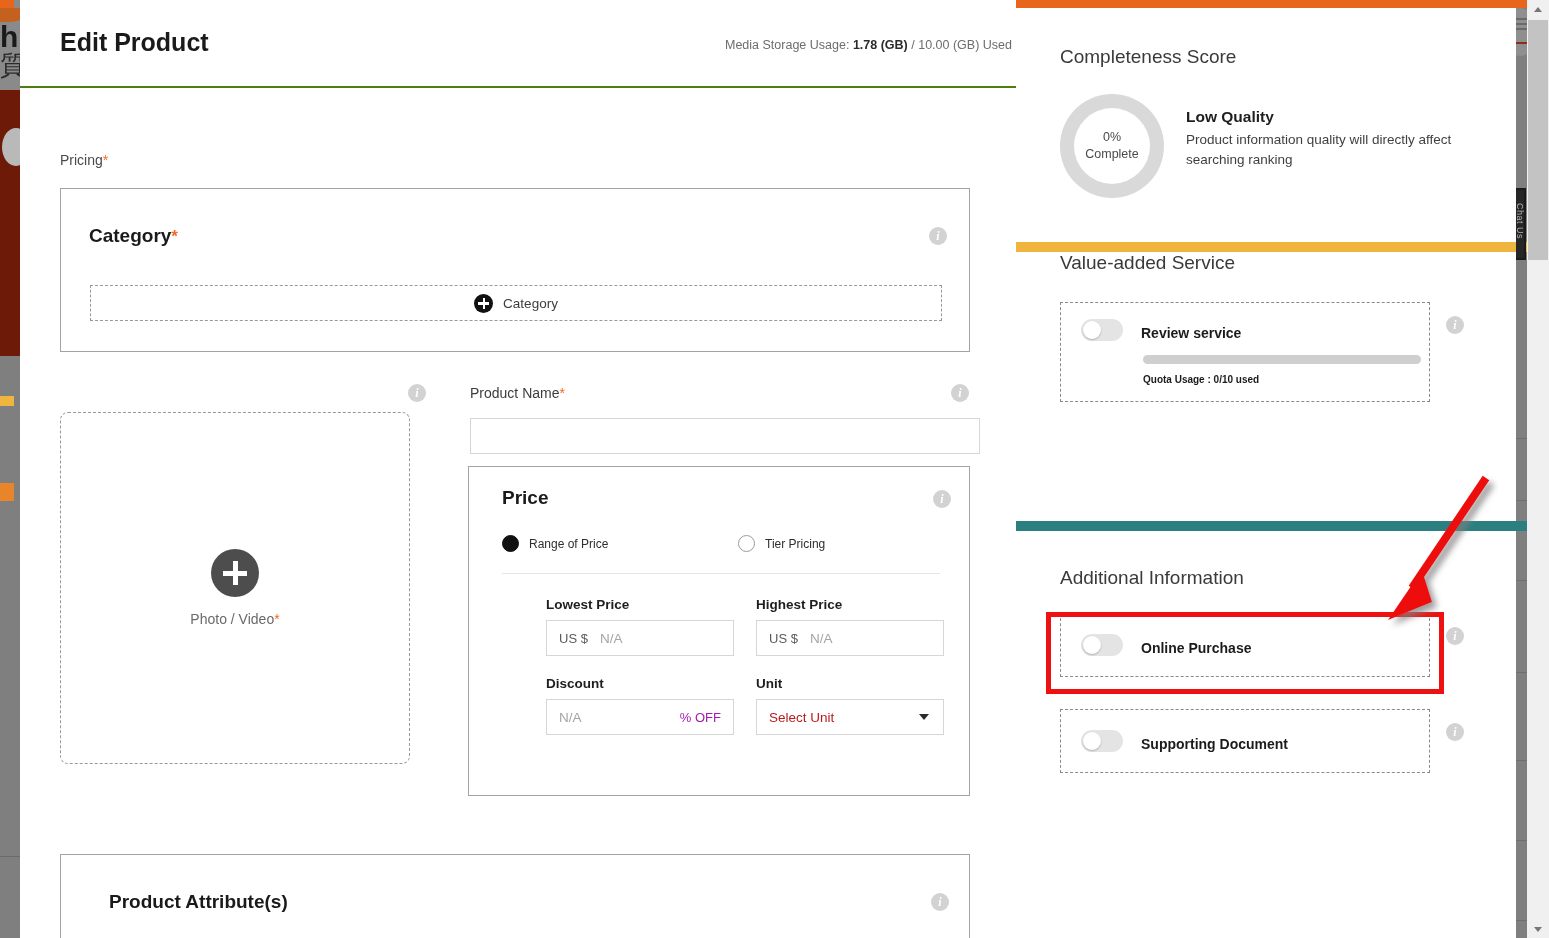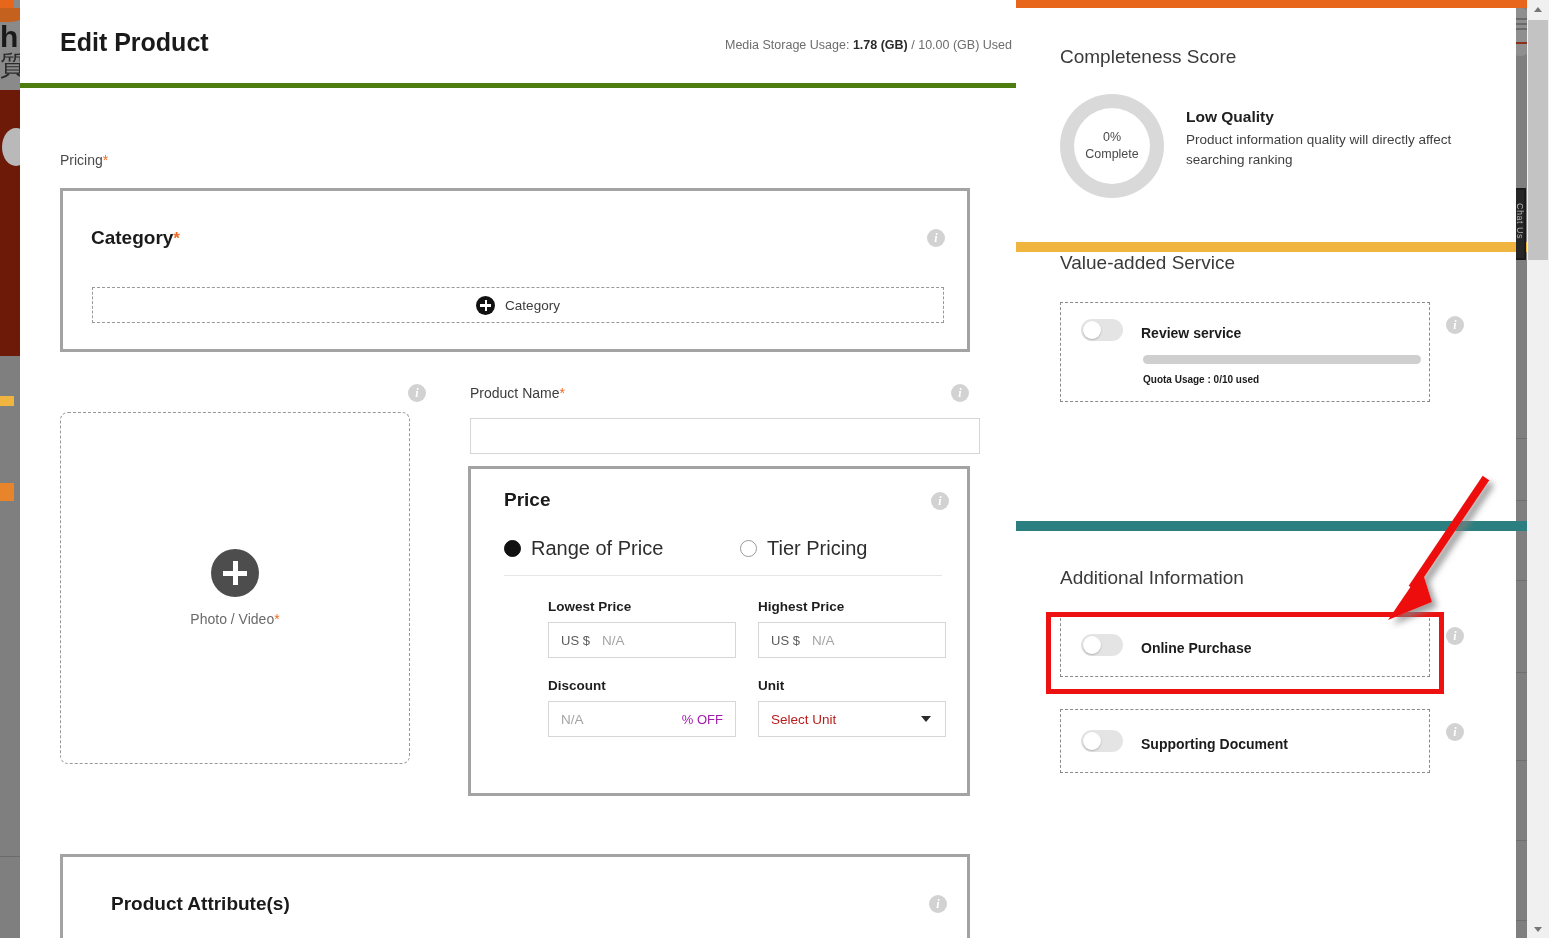--- a/index.html
+++ b/index.html
@@ -59,7 +59,7 @@
 
   
   .main { position: absolute; left: 20px; top: 0; width: 1000px; height: 938px; background: #ffffff; }
-  .header { height: 88px; position: relative; border-bottom: 5px solid #4d7c0f; }
+  .header { height: 88px; position: relative; border-bottom: 2px solid #4d7c0f; }
   .page-title { position: absolute; left: 40px; top: 28px; font-size: 25px; font-weight: bold; color: #1a1a1a; }
   .storage { position: absolute; right: 8px; top: 38px; font-size: 12.5px; color: #6d6d6d; }
   .storage b { color: #2b2b2b; }

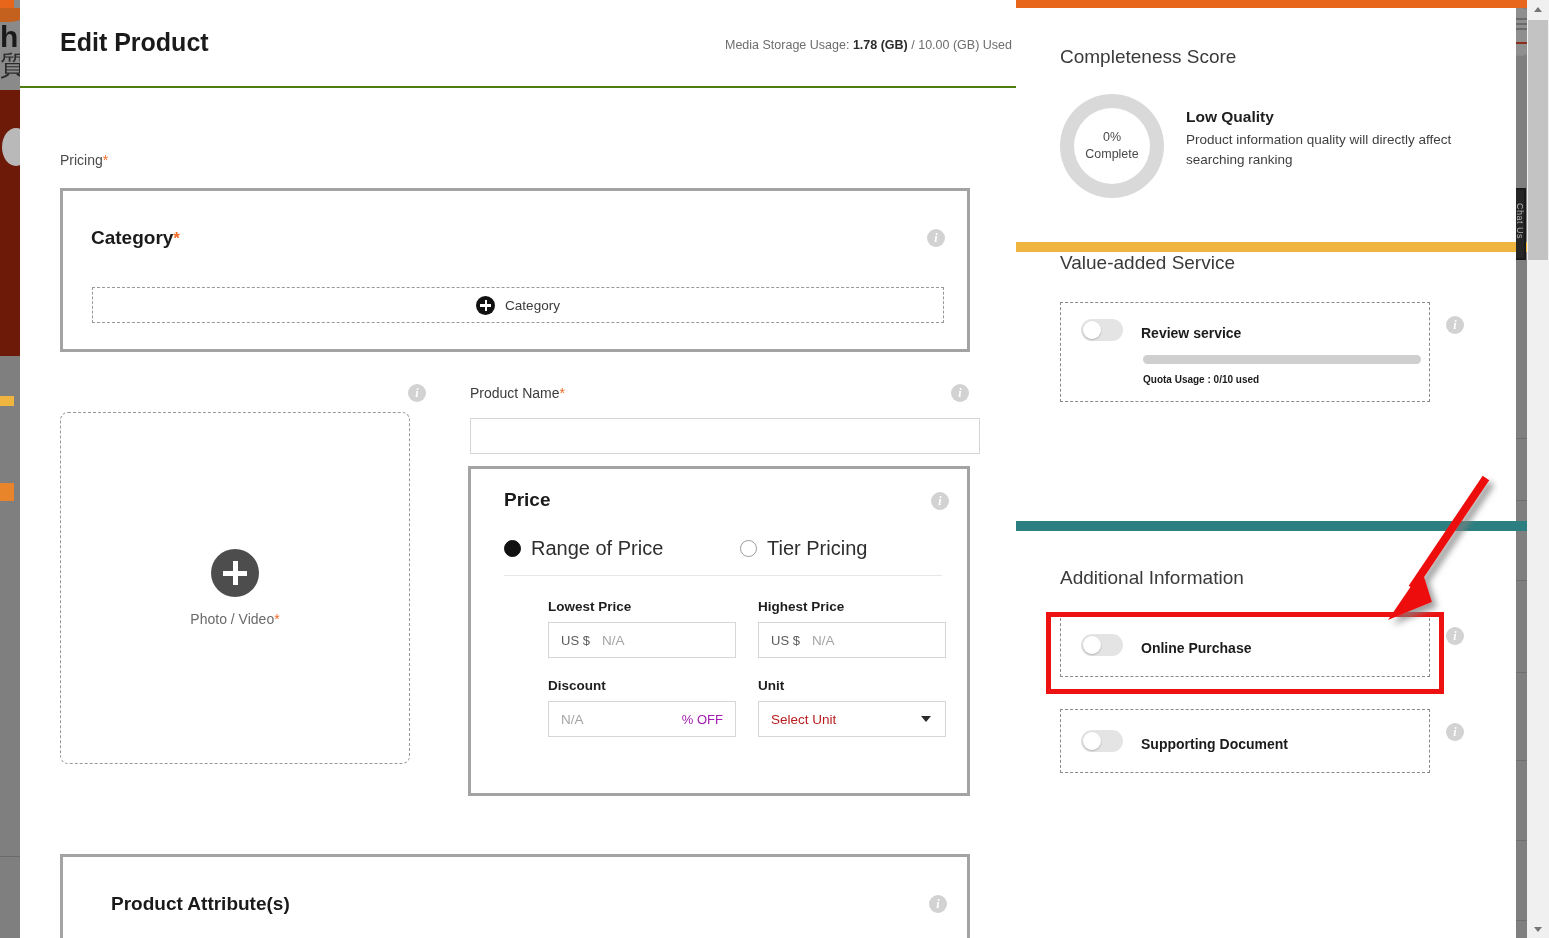--- a/index.html
+++ b/index.html
@@ -67,7 +67,7 @@
   .required-label { position: absolute; left: 40px; top: 152px; font-size: 14px; color: #4a4a4a; }
   .req-star { color: #f06a25; font-size: 14px; }
 
-  .card { position: absolute; background: #fff; border: 3px solid #a3a3a3; }
+  .card { position: absolute; background: #fff; border: 1px solid #a3a3a3; }
   .card-category { left: 40px; top: 188px; width: 910px; height: 164px; }
   .card-title { font-size: 19px; font-weight: bold; color: #1a1a1a; }
 

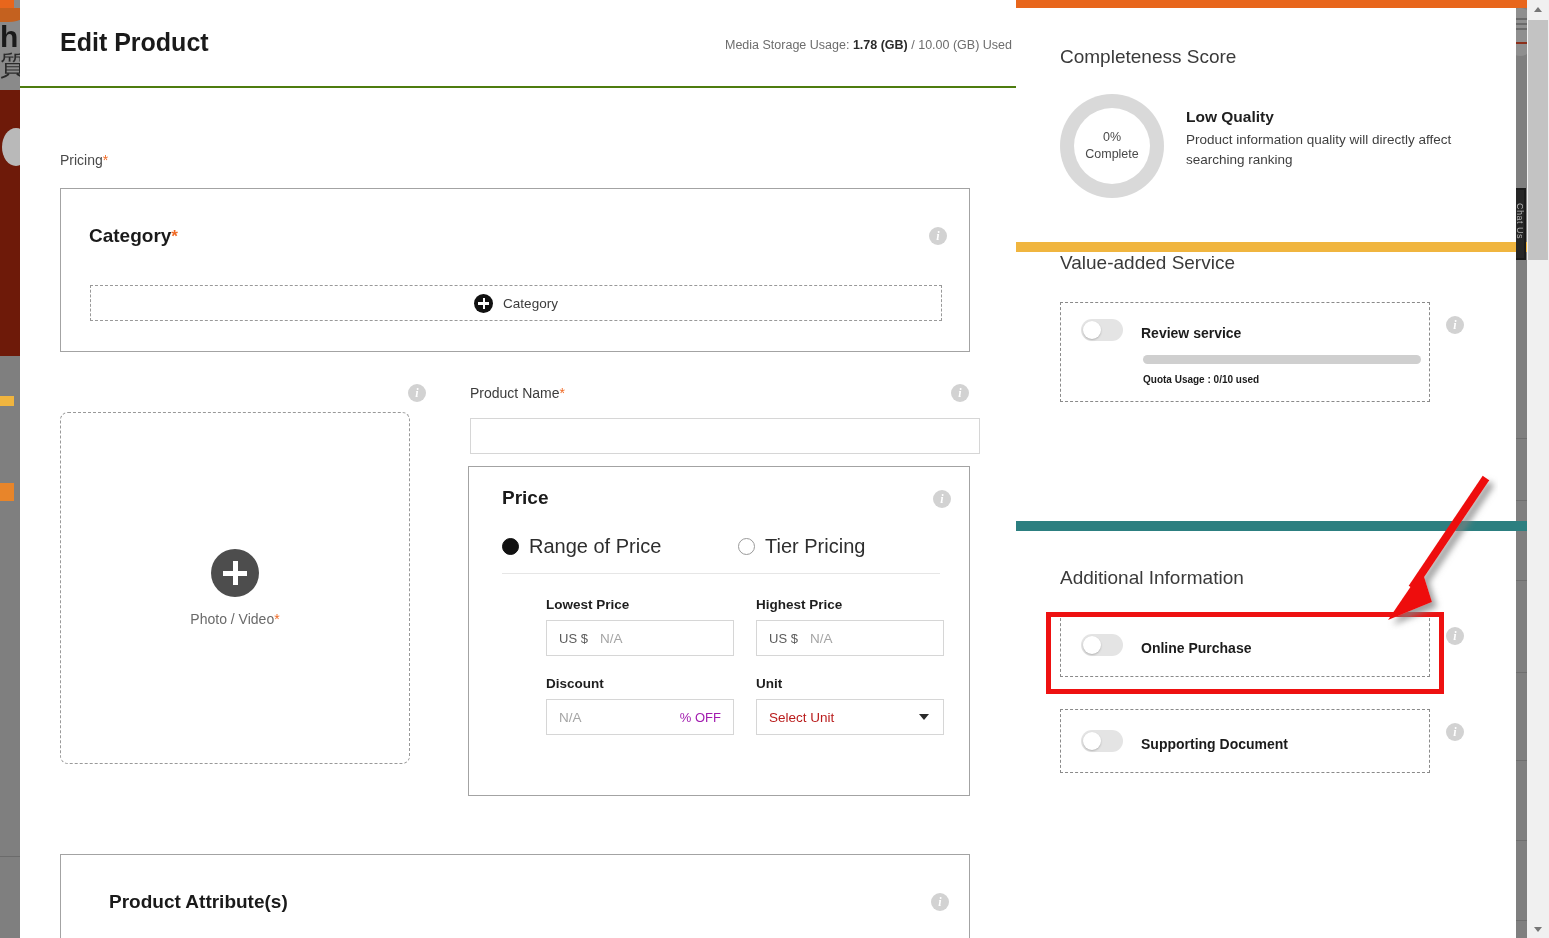--- a/index.html
+++ b/index.html
@@ -108,7 +108,7 @@
   .price-title { position: absolute; left: 33px; top: 20px; }
   .price-info { position: absolute; right: 18px; top: 23px; }
   .radio-row { position: absolute; left: 33px; top: 68px; width: 440px; display: flex; }
-  .radio { display: flex; align-items: center; gap: 10px; font-size: 20px; color: #2e2e2e; }
+  .radio { display: flex; align-items: center; gap: 10px; font-size: 12px; color: #2e2e2e; }
   .radio.first { width: 236px; }
   .radio-dot { width: 17px; height: 17px; border-radius: 50%; border: 1.5px solid #9a9a9a;
     position: relative; background: #fff; flex: none; }

